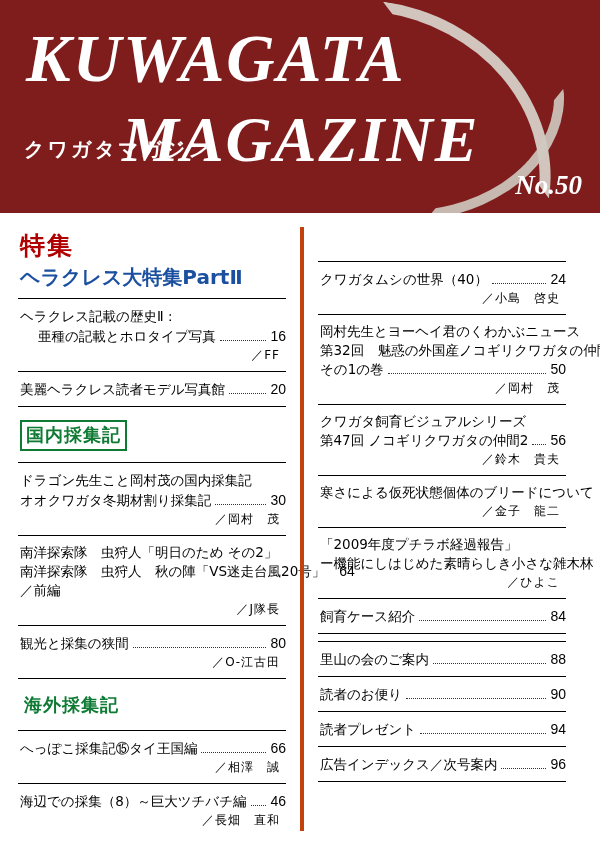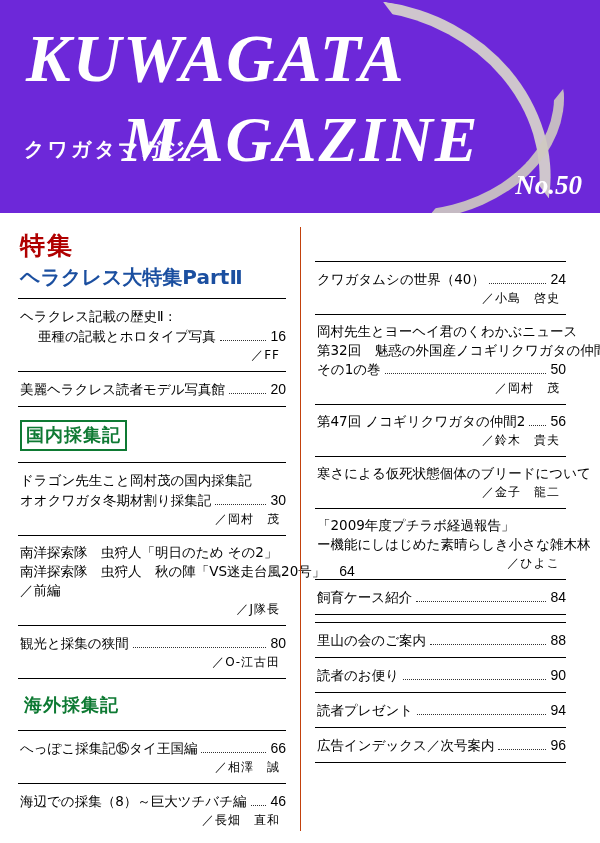--- a/index.html
+++ b/index.html
@@ -21,7 +21,7 @@
     position: relative;
     width: 600px;
     height: 213px;
-    background: #6d28d9;
+    background: #7f1d1d;
     overflow: hidden;
   }
   .mast-title {

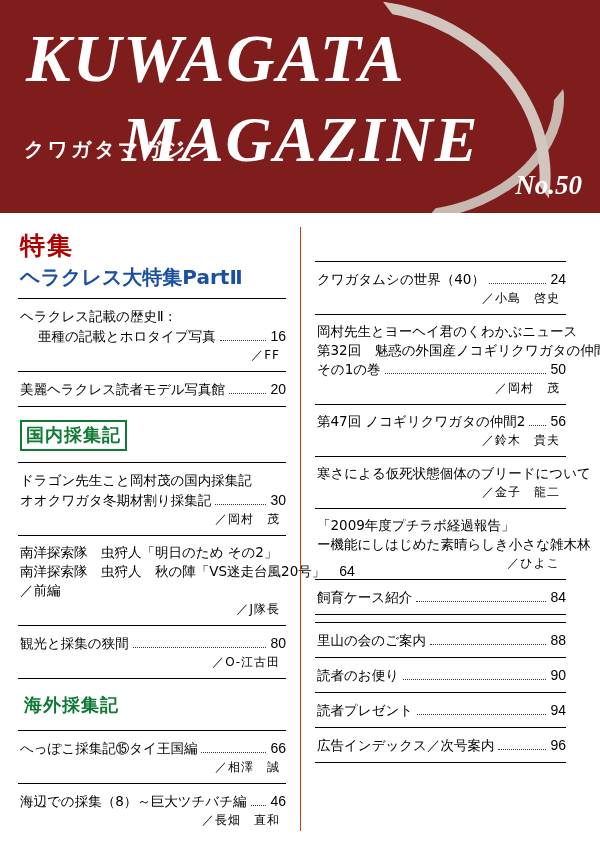--- a/index.html
+++ b/index.html
@@ -112,7 +112,7 @@
     box-sizing: border-box;
   }
   .col-left { width: 300px; padding: 0 14px 0 18px; }
-  .col-right { width: 282px; padding: 0 16px 0 14px; border-left: 1px solid #c2410c; }
+  .col-right { width: 282px; padding: 0 16px 0 14px; border-left: 4px solid #c2410c; }
 
   .feature-label {
     font-family: "DejaVu Sans", sans-serif;

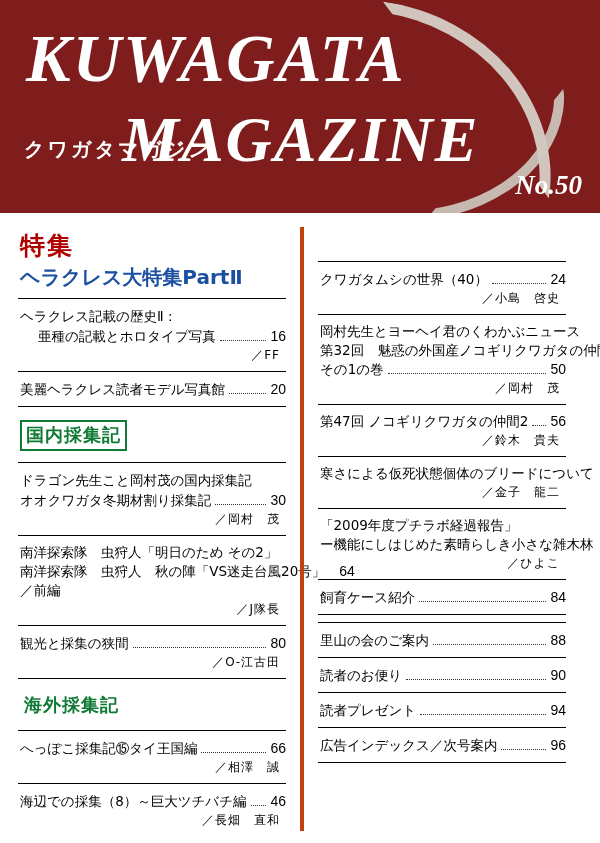--- a/index.html
+++ b/index.html
@@ -336,6 +336,9 @@
       <hr class="rule">
 
       <div class="entry">
+        <div class="line nodots subline">
+          <span class="txt">クワガタ飼育ビジュアルシリーズ</span>
+        </div>
         <div class="line subline">
           <span class="txt">第47回 ノコギリクワガタの仲間2</span>
           <span class="dots"></span>

